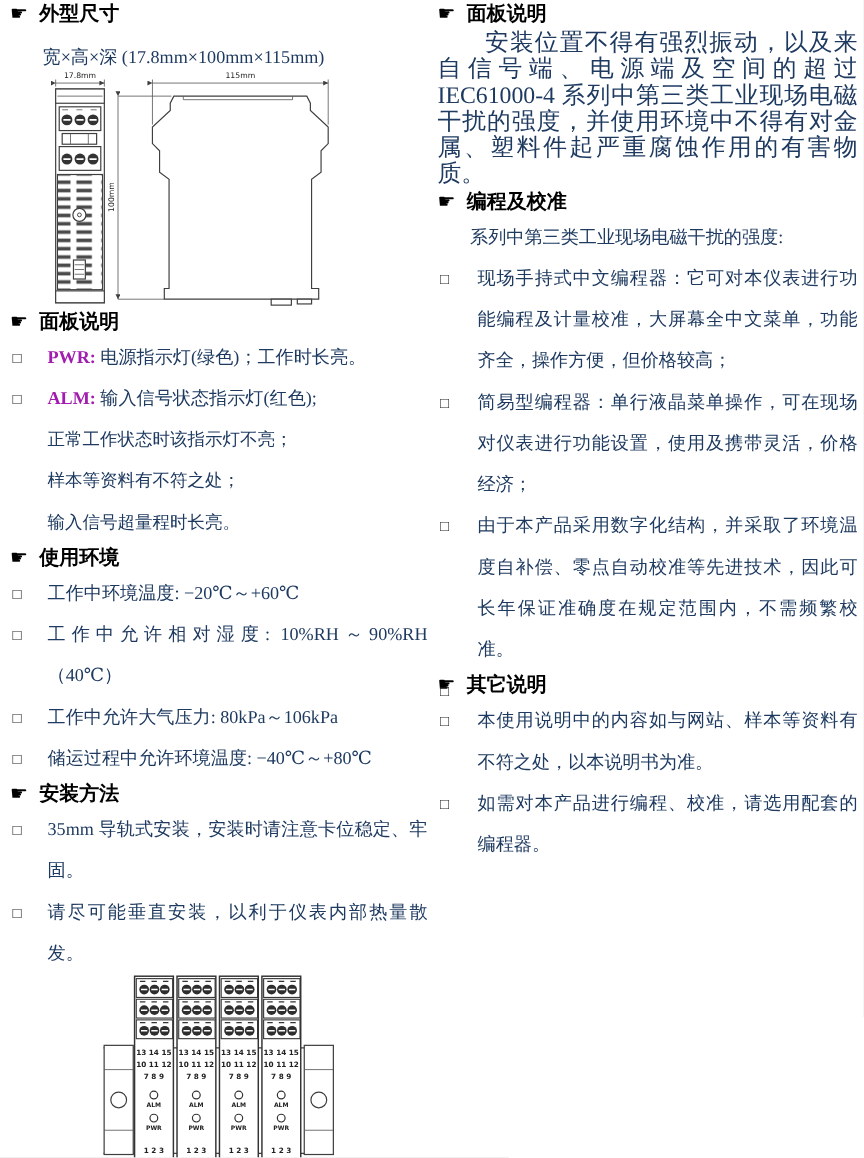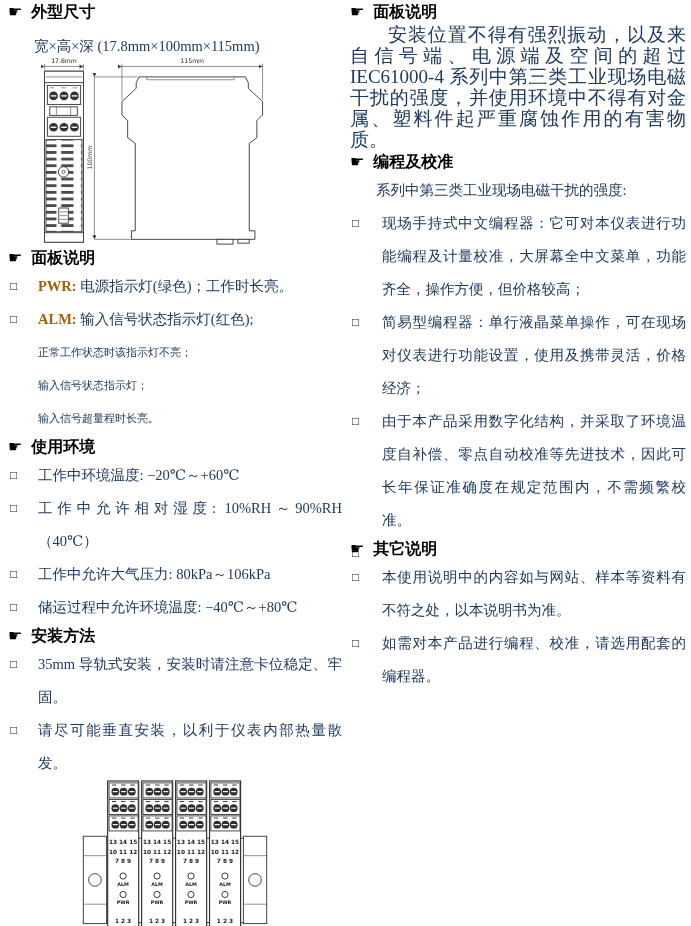--- a/index.html
+++ b/index.html
@@ -23,7 +23,7 @@
   .li{position:relative;padding-left:30px;font-size:14.5px;line-height:33px;text-align:justify;}
   .col-right .li{padding-left:32px;}
   .li .box{position:absolute;left:2px;top:0;font-size:12px;color:#222;line-height:33px;}
-  .li b{color:#a16207;}
+  .li b{color:#a21caf;}
   .sub{padding-left:30px;font-size:11px;line-height:33px;}
   .para{font-size:19px;line-height:21px;text-align:justify;text-indent:2em;margin:0;}
   .intro{font-size:14.5px;line-height:33px;padding-left:26px;}

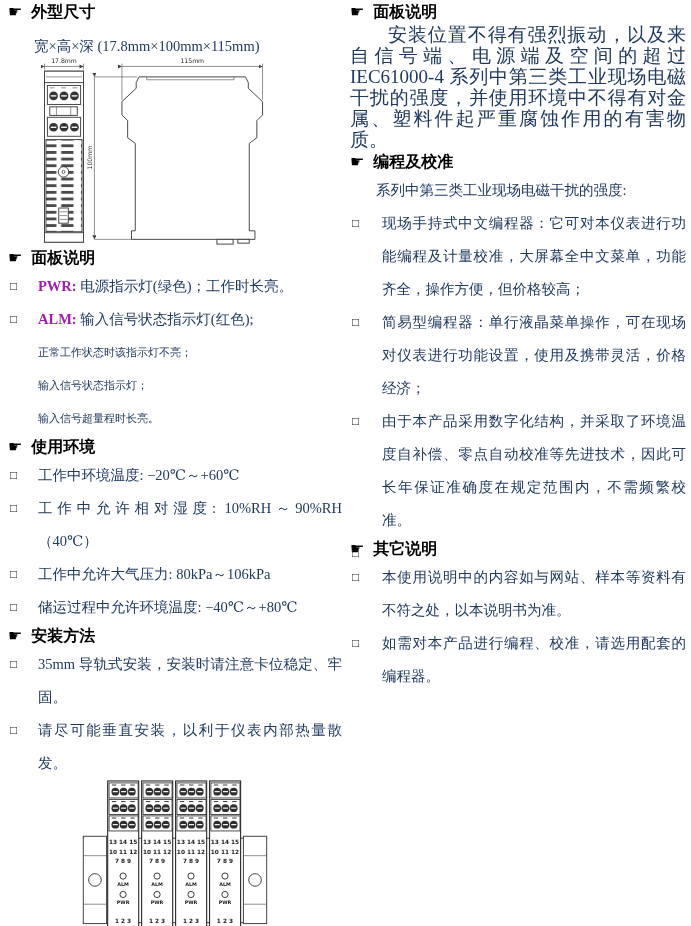--- a/index.html
+++ b/index.html
@@ -24,7 +24,7 @@
   .col-right .li{padding-left:32px;}
   .li .box{position:absolute;left:2px;top:0;font-size:12px;color:#222;line-height:33px;}
   .li b{color:#a21caf;}
-  .sub{padding-left:30px;font-size:11px;line-height:33px;}
+  .sub{padding-left:30px;font-size:14px;line-height:33px;}
   .para{font-size:19px;line-height:21px;text-align:justify;text-indent:2em;margin:0;}
   .intro{font-size:14.5px;line-height:33px;padding-left:26px;}
   .drawwrap{margin-top:0;margin-left:26px;width:250px;height:190px;}

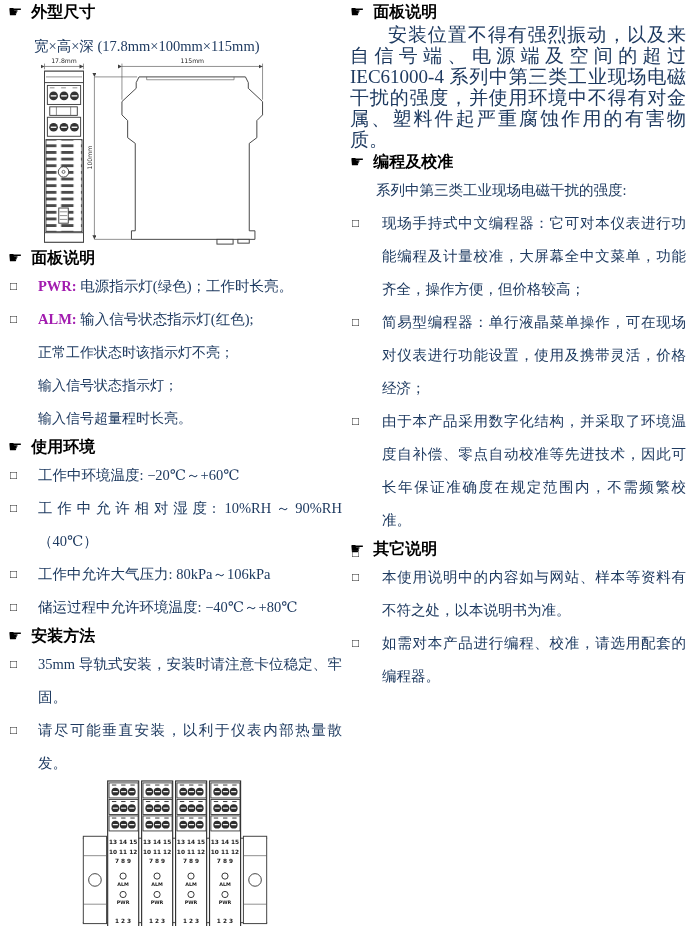--- a/index.html
+++ b/index.html
@@ -141,7 +141,7 @@
       <span>输入信号状态指示灯(红色);</span>
     </div>
     <div class="sub">正常工作状态时该指示灯不亮；</div>
-    <div class="sub">输入信号状态指示灯；</div>
+    <div class="sub">样本等资料有不符之处；</div>
     <div class="sub">输入信号超量程时长亮。</div>
 
     <h2 class="sec mt6">

